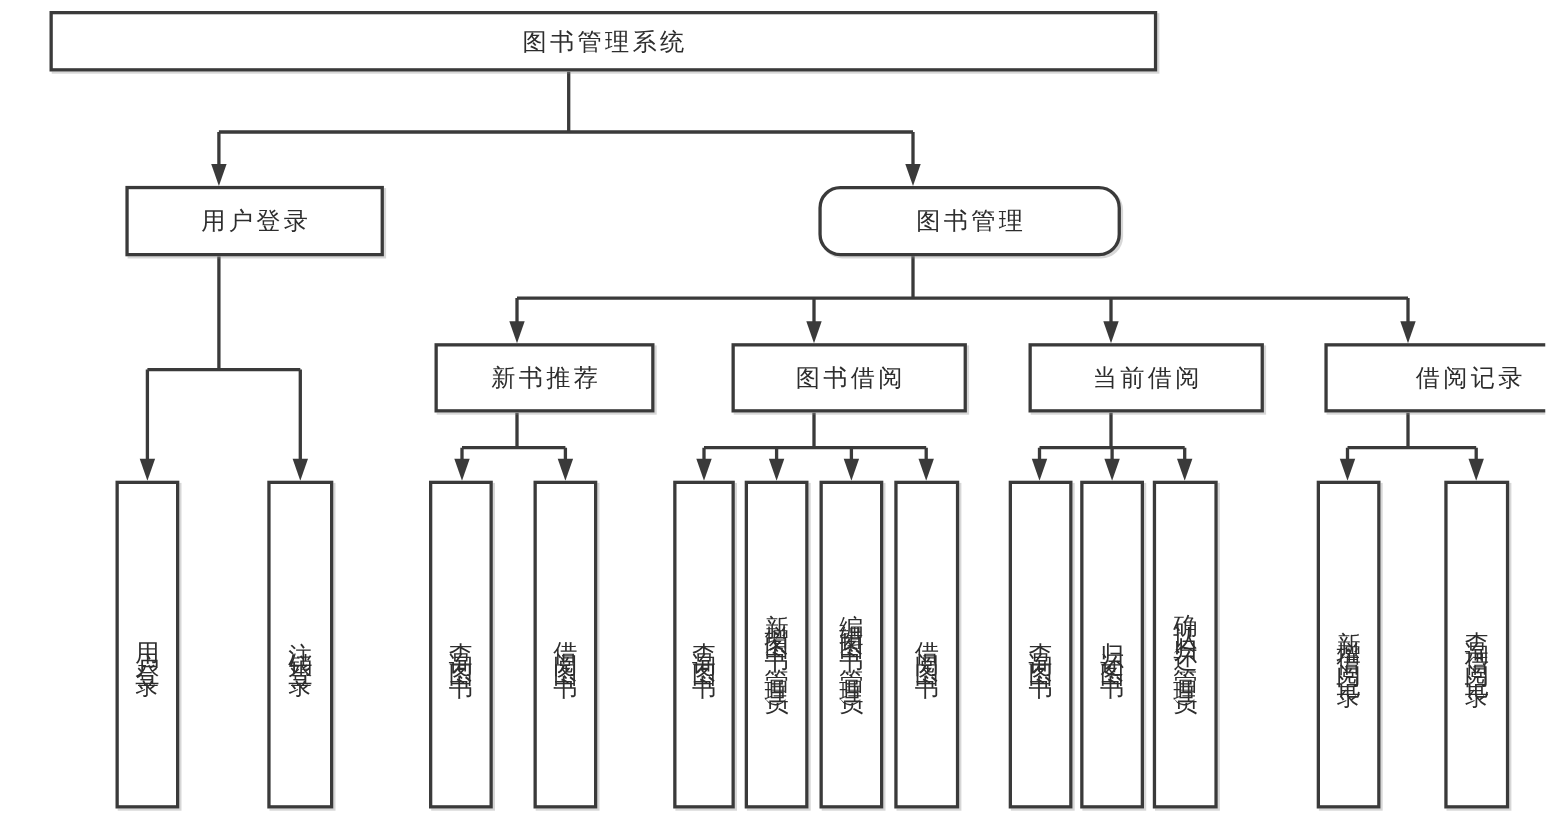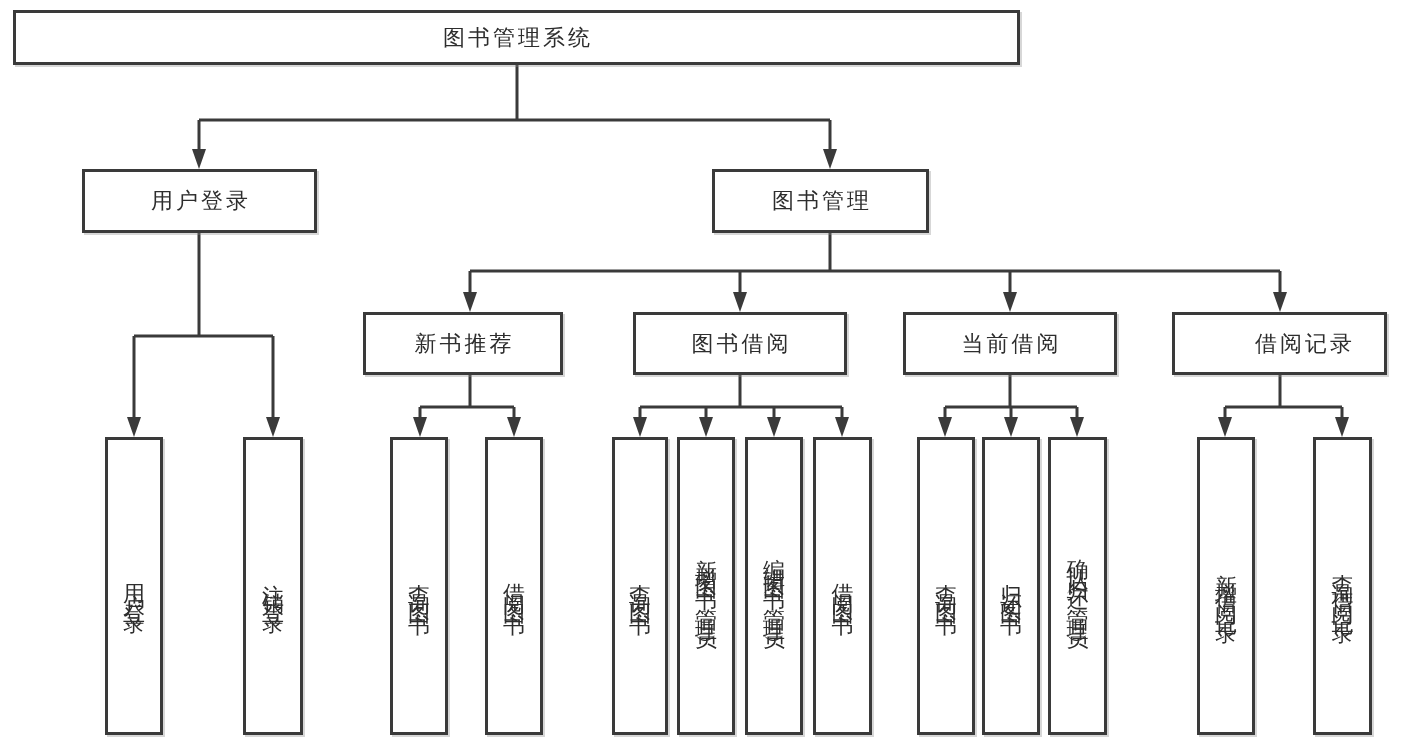--- a/index.html
+++ b/index.html
@@ -34,6 +34,7 @@
     letter-spacing: 3px;
     text-indent: 3px;
     white-space: nowrap;
+    margin-left: 32px;
   }
   .v-node .v-label {
     writing-mode: vertical-rl;

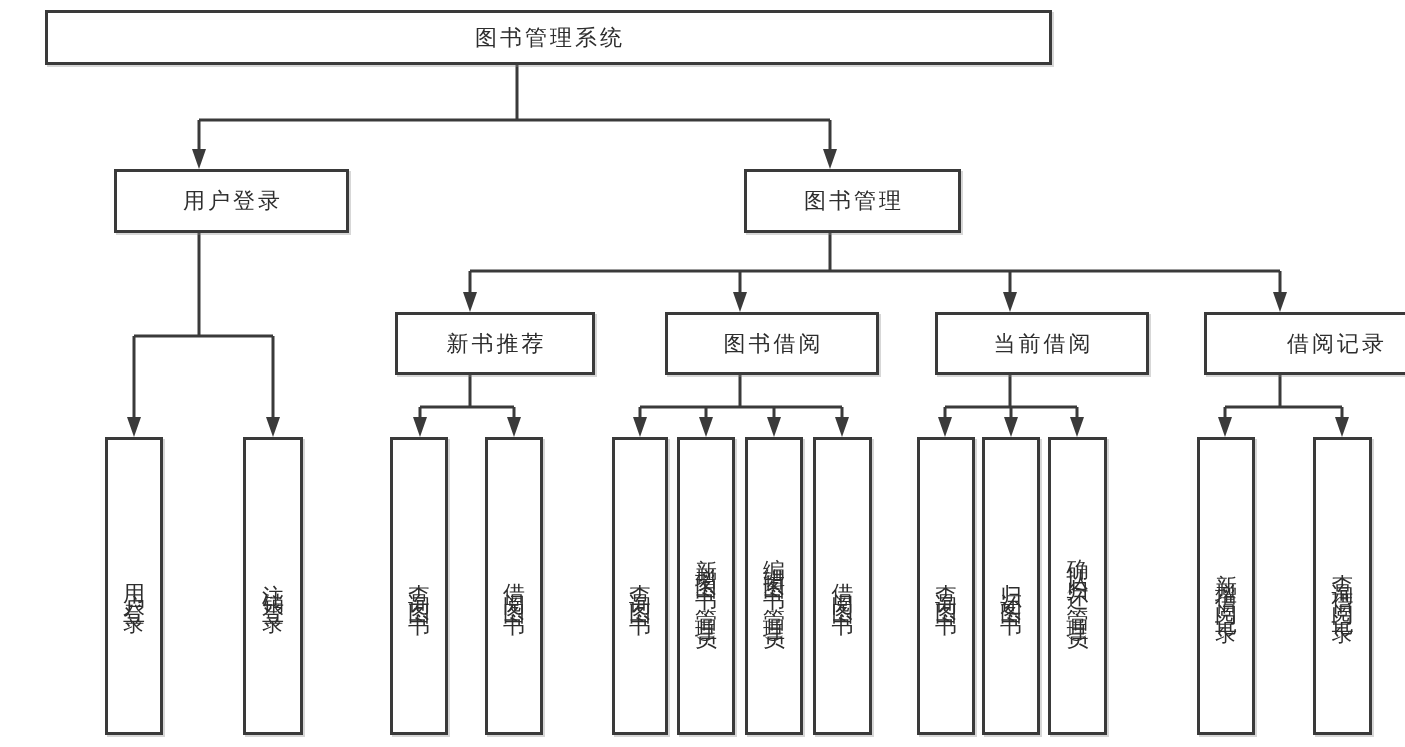--- a/index.html
+++ b/index.html
@@ -103,7 +103,7 @@
   <div class="node h-node" style="left:13px; top:10px; width:1007px; height:55px;">图书管理系统</div>
 
   <div class="node h-node" style="left:82px; top:169px; width:235px; height:64px;">用户登录</div>
-  <div class="node h-node" style="left:712px; top:169px; width:217px; height:64px;">图书管理</div>
+  <div class="node h-node" style="left:712px; top:169px; width:275px; height:64px;border-radius:20px;">图书管理</div>
 
   <div class="node h-node" style="left:363px; top:312px; width:200px; height:63px;">新书推荐</div>
   <div class="node h-node" style="left:633px; top:312px; width:214px; height:63px;">图书借阅</div>

